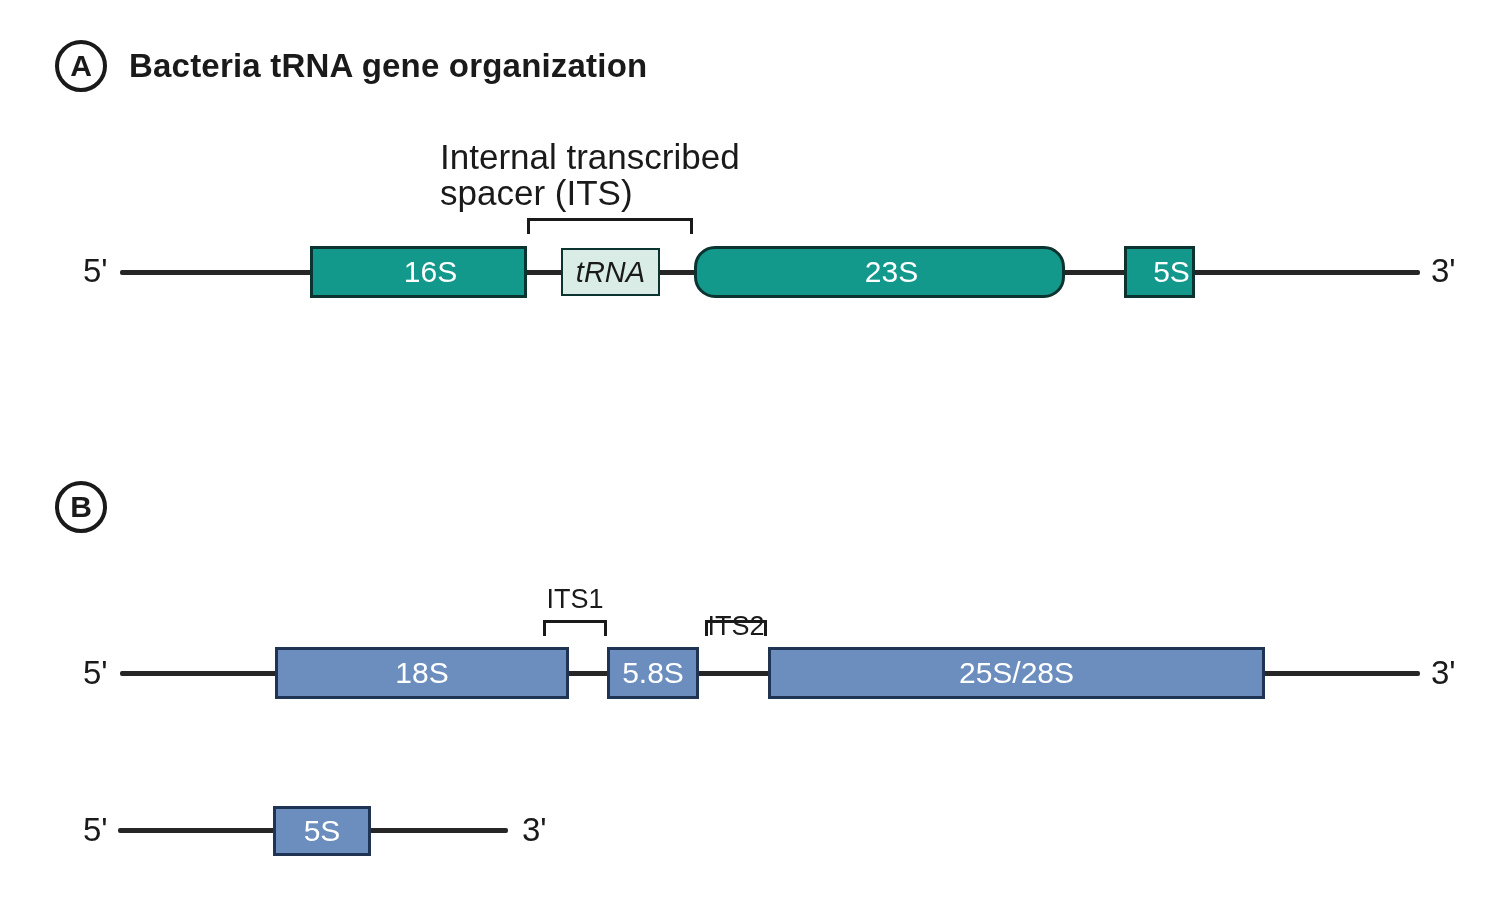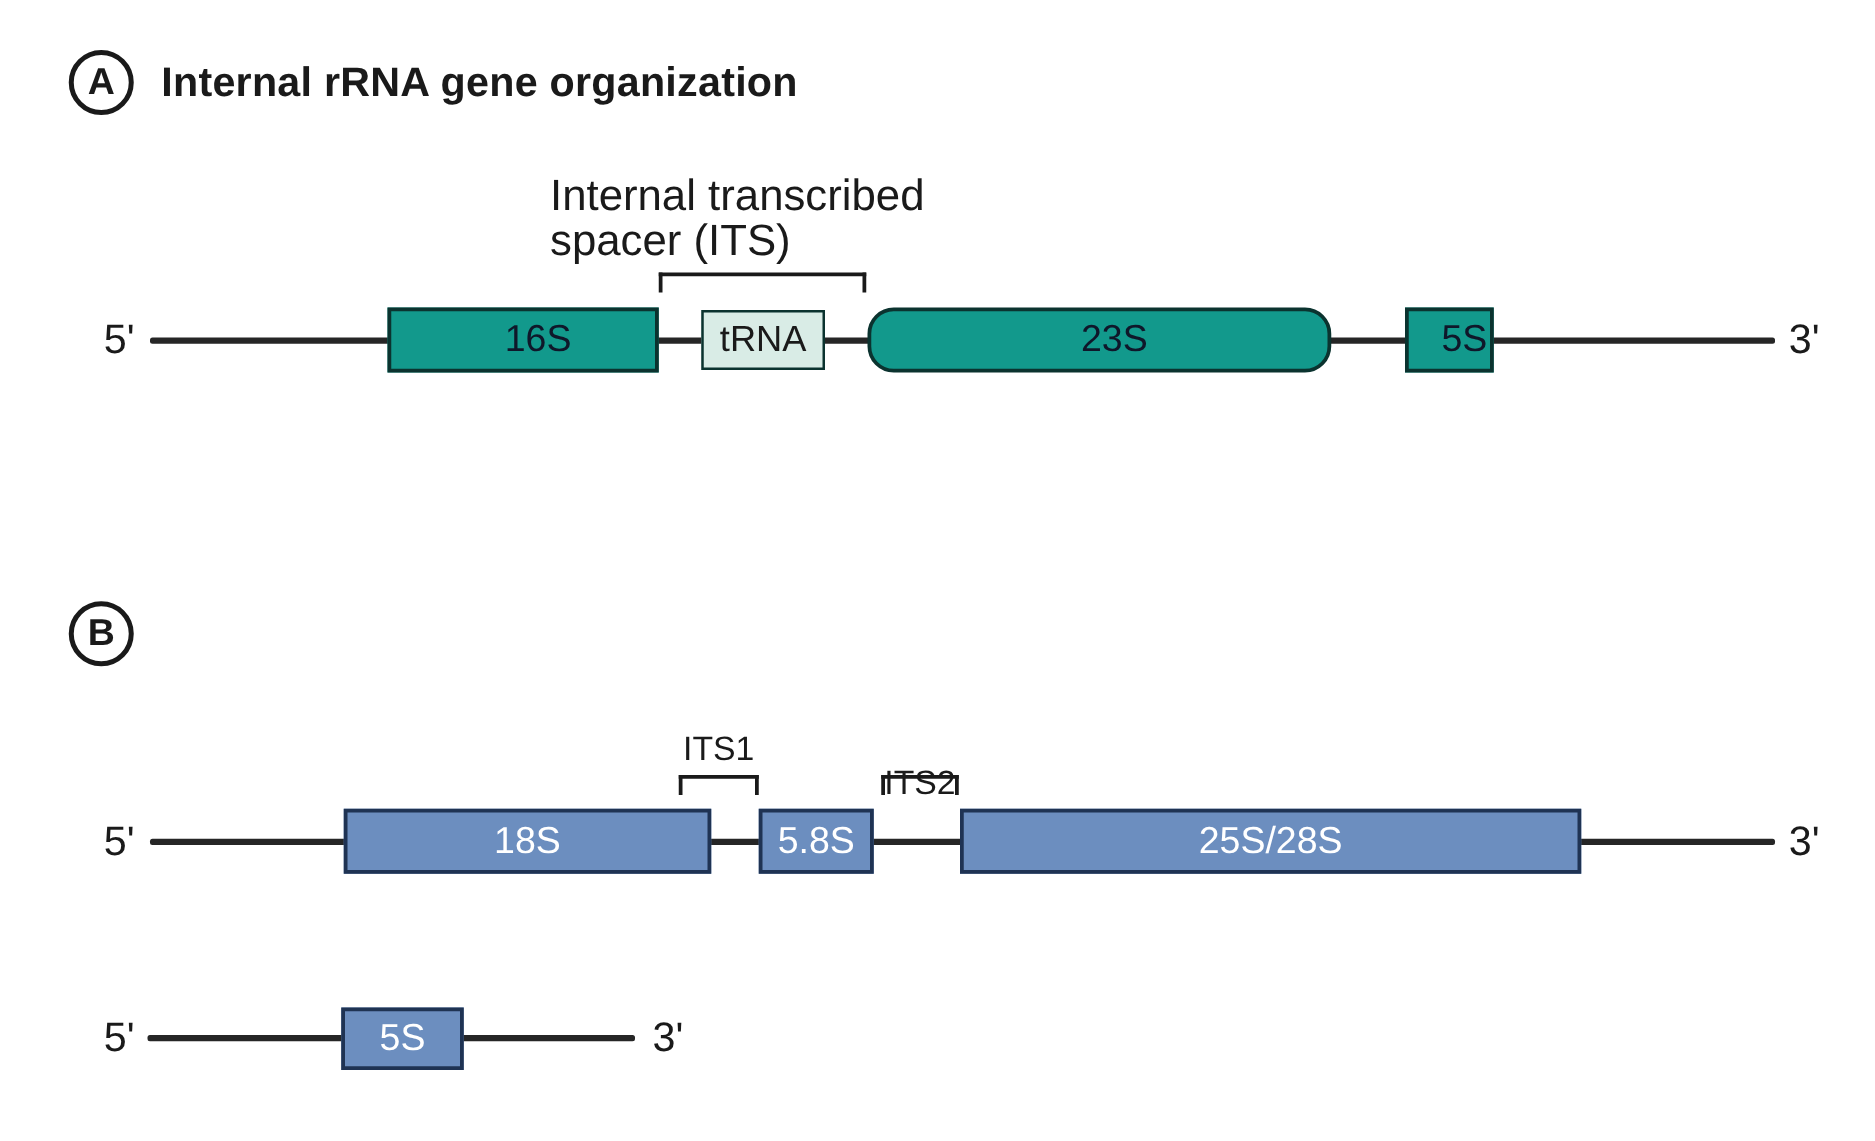--- a/index.html
+++ b/index.html
@@ -99,7 +99,7 @@
 
   <div class="abs section-header" style="left:55px; top:40px;">
     <div class="badge">A</div>
-    <div class="section-title">Internal rRNA gene organization</div>
+    <div class="section-title">Bacteria tRNA gene organization</div>
   </div>
 
   <div class="abs its-note" style="left:440px; top:139px;">

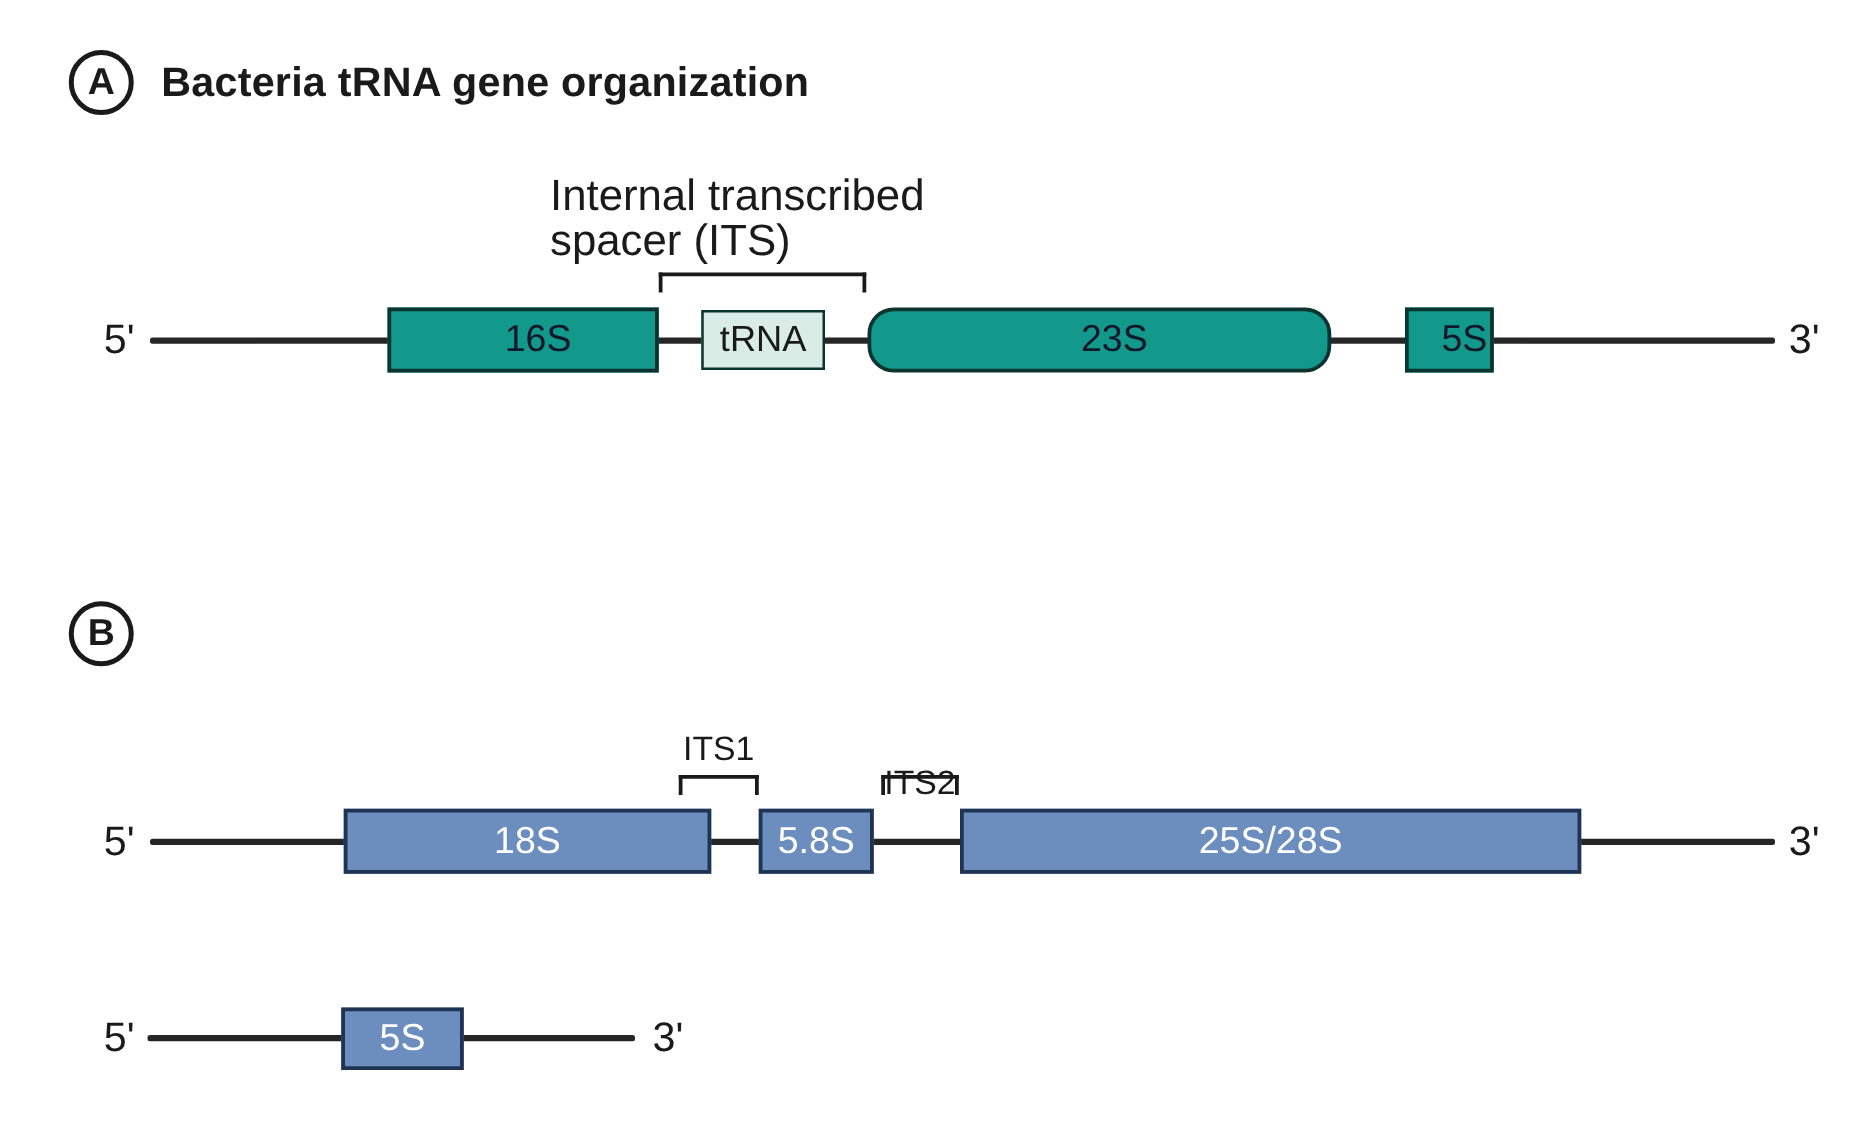--- a/index.html
+++ b/index.html
@@ -50,7 +50,7 @@
   .gene-teal {
     background: var(--teal-fill, #12998C);
     border: 3px solid var(--teal-border, #0B332F);
-    color: #0f172a;
+    color: #ffffff;
     padding-left: 24px;
   }
   .gene-mint {

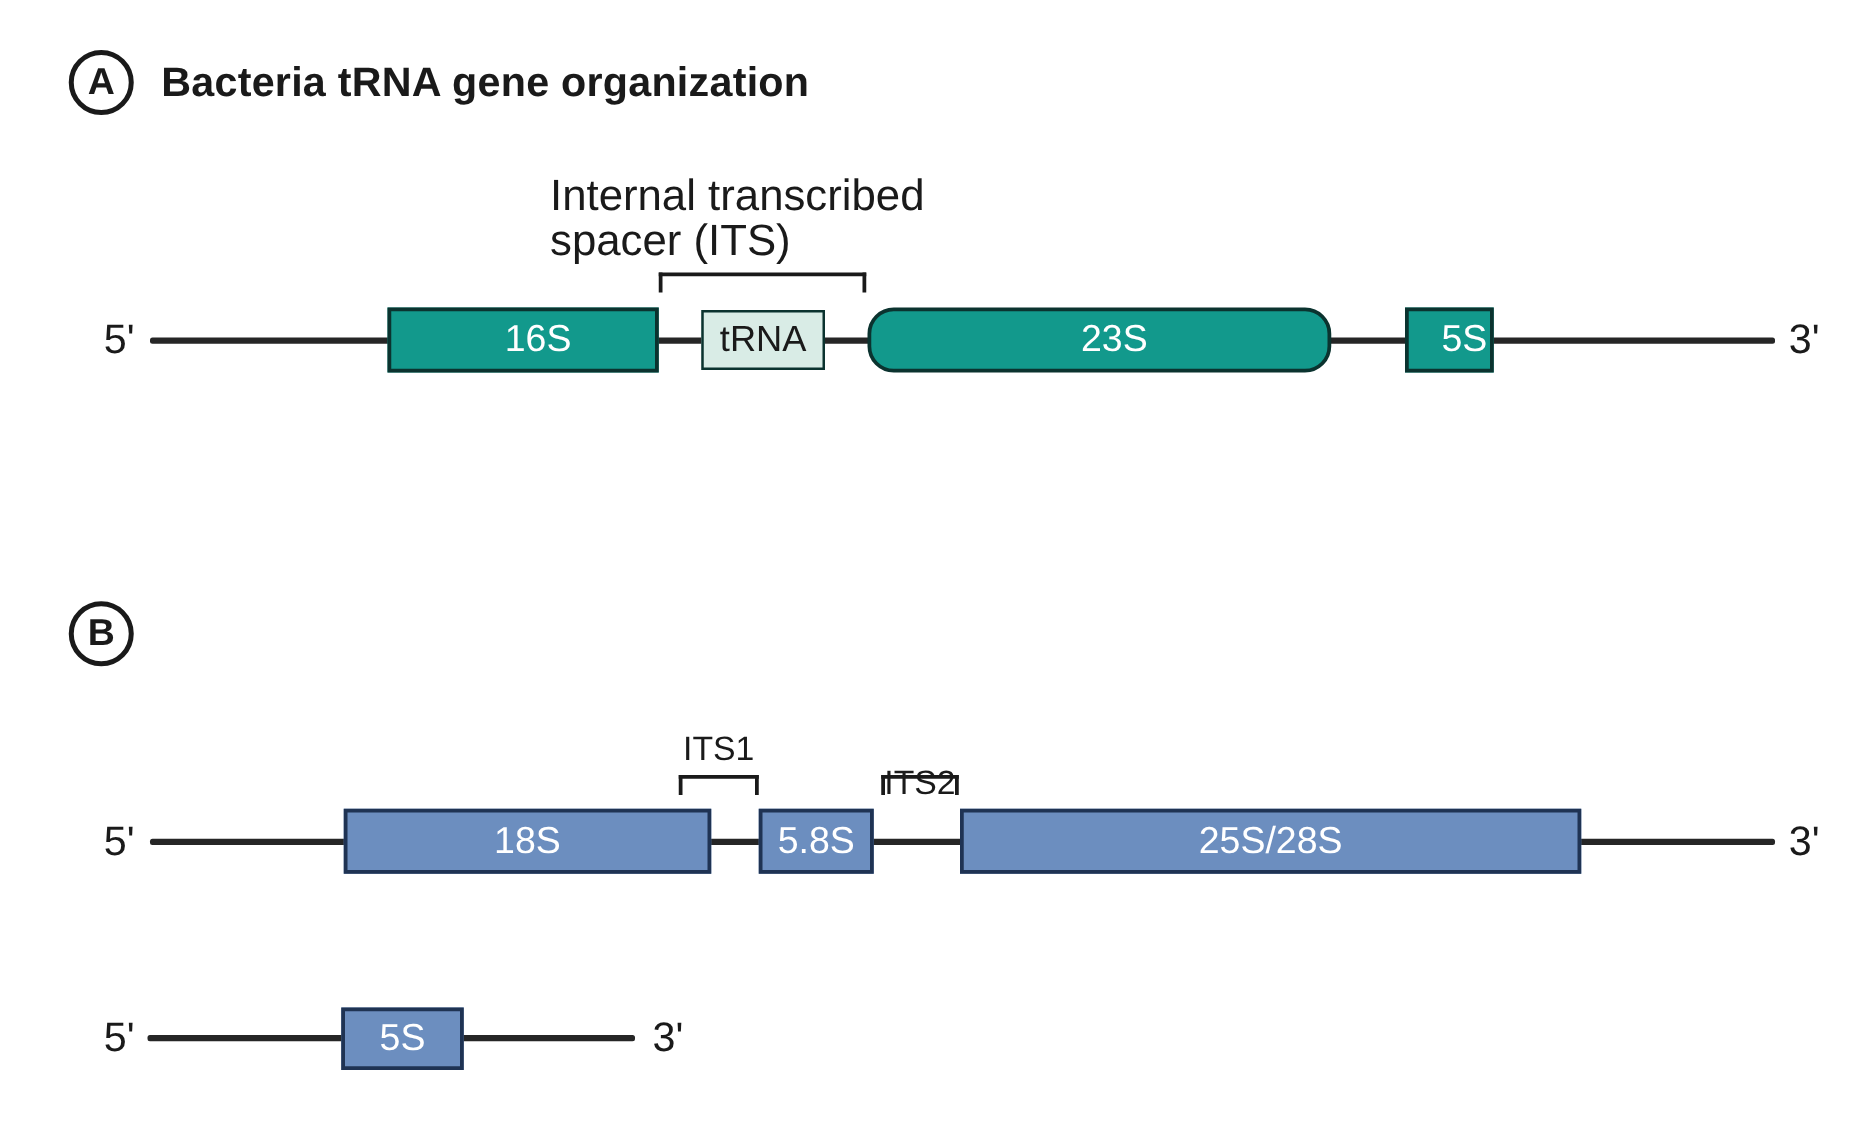--- a/index.html
+++ b/index.html
@@ -114,7 +114,7 @@
   <div class="abs end-label" style="left:1431px; top:251px;">3'</div>
 
   <div class="abs gene-box gene-teal" style="left:310px; top:246px; width:217px; height:52px;">16S</div>
-  <div class="abs gene-box gene-mint" style="left:561px; top:248px; width:99px; height:48px;">tRNA</div>
+  <div class="abs gene-box gene-mint" style="left:561px; top:248px; width:99px; height:48px;font-style:italic;">tRNA</div>
   <div class="abs gene-box gene-teal" style="left:694px; top:246px; width:371px; height:52px;border-radius:21px;">23S</div>
   <div class="abs gene-box gene-teal" style="left:1124px; top:246px; width:71px; height:52px;">5S</div>
 

